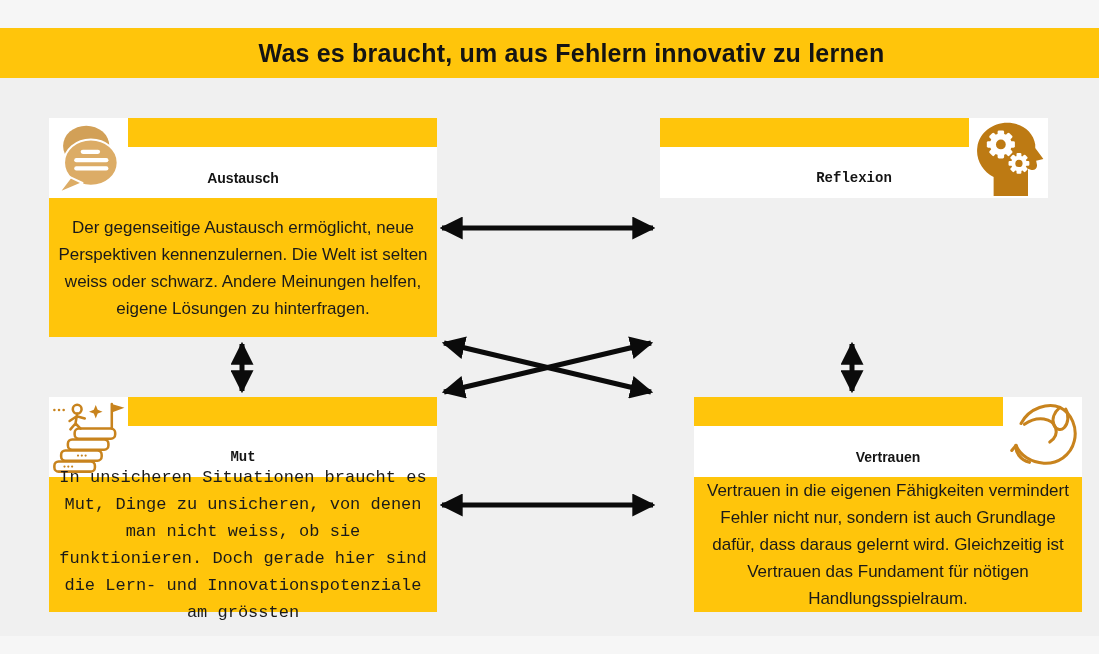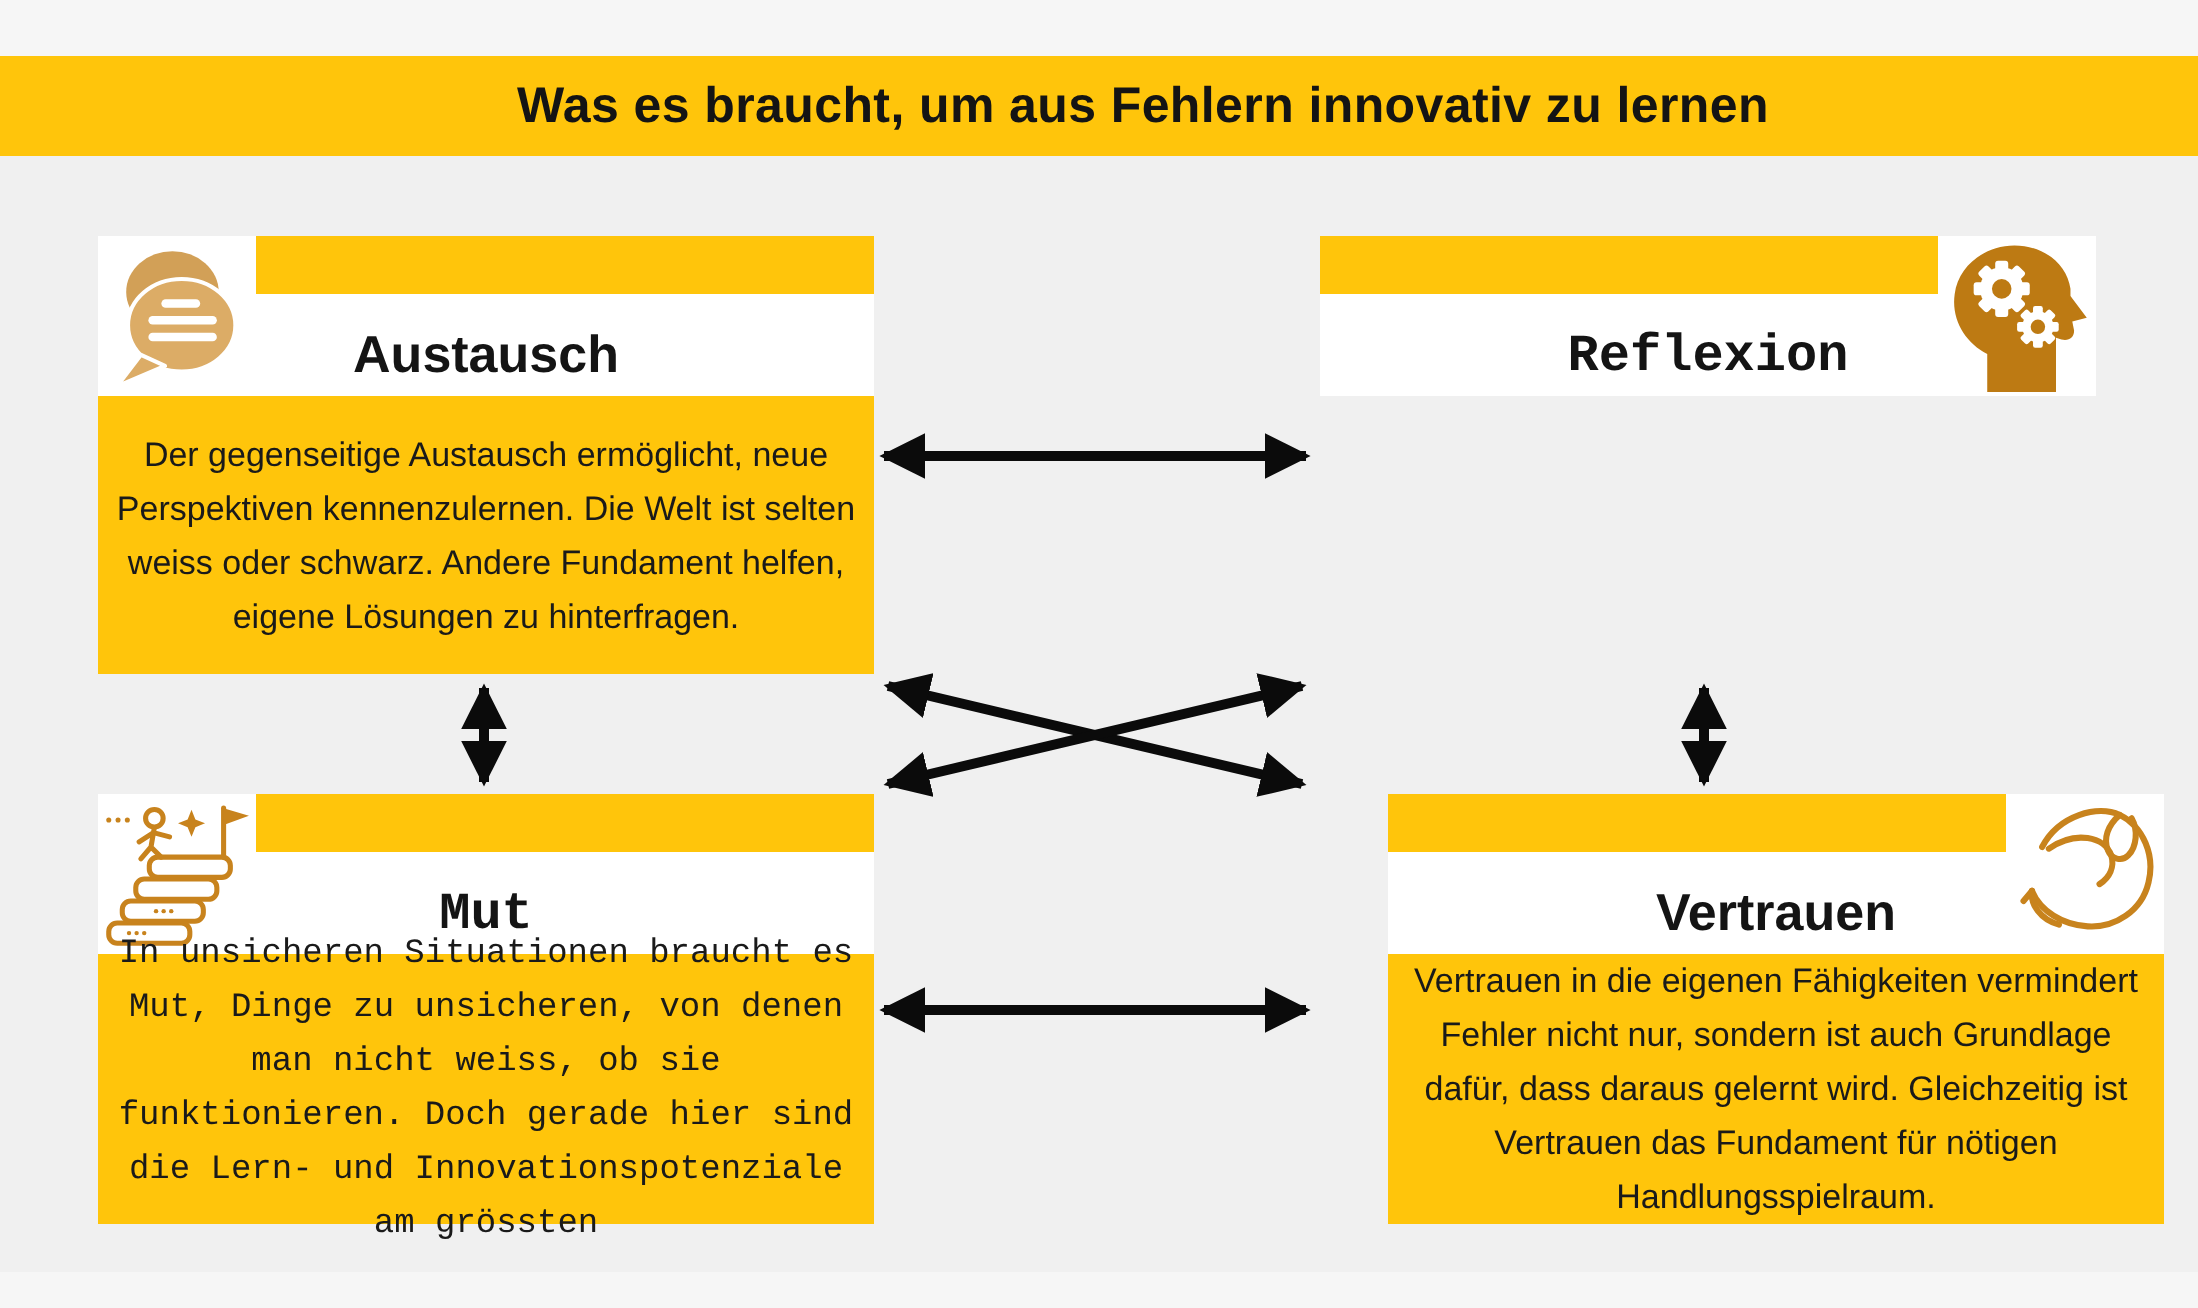--- a/index.html
+++ b/index.html
@@ -35,7 +35,7 @@
   .card .card-title{
     position:absolute;top:29px;height:61px;left:0;right:0;
     display:flex;align-items:center;justify-content:center;
-    font-size:26px;font-weight:bold;color:#141414;text-align:center;
+    font-size:14px;font-weight:bold;color:#141414;text-align:center;
   }
   .card .card-body{
     position:absolute;top:80px;left:0;right:0;bottom:0;

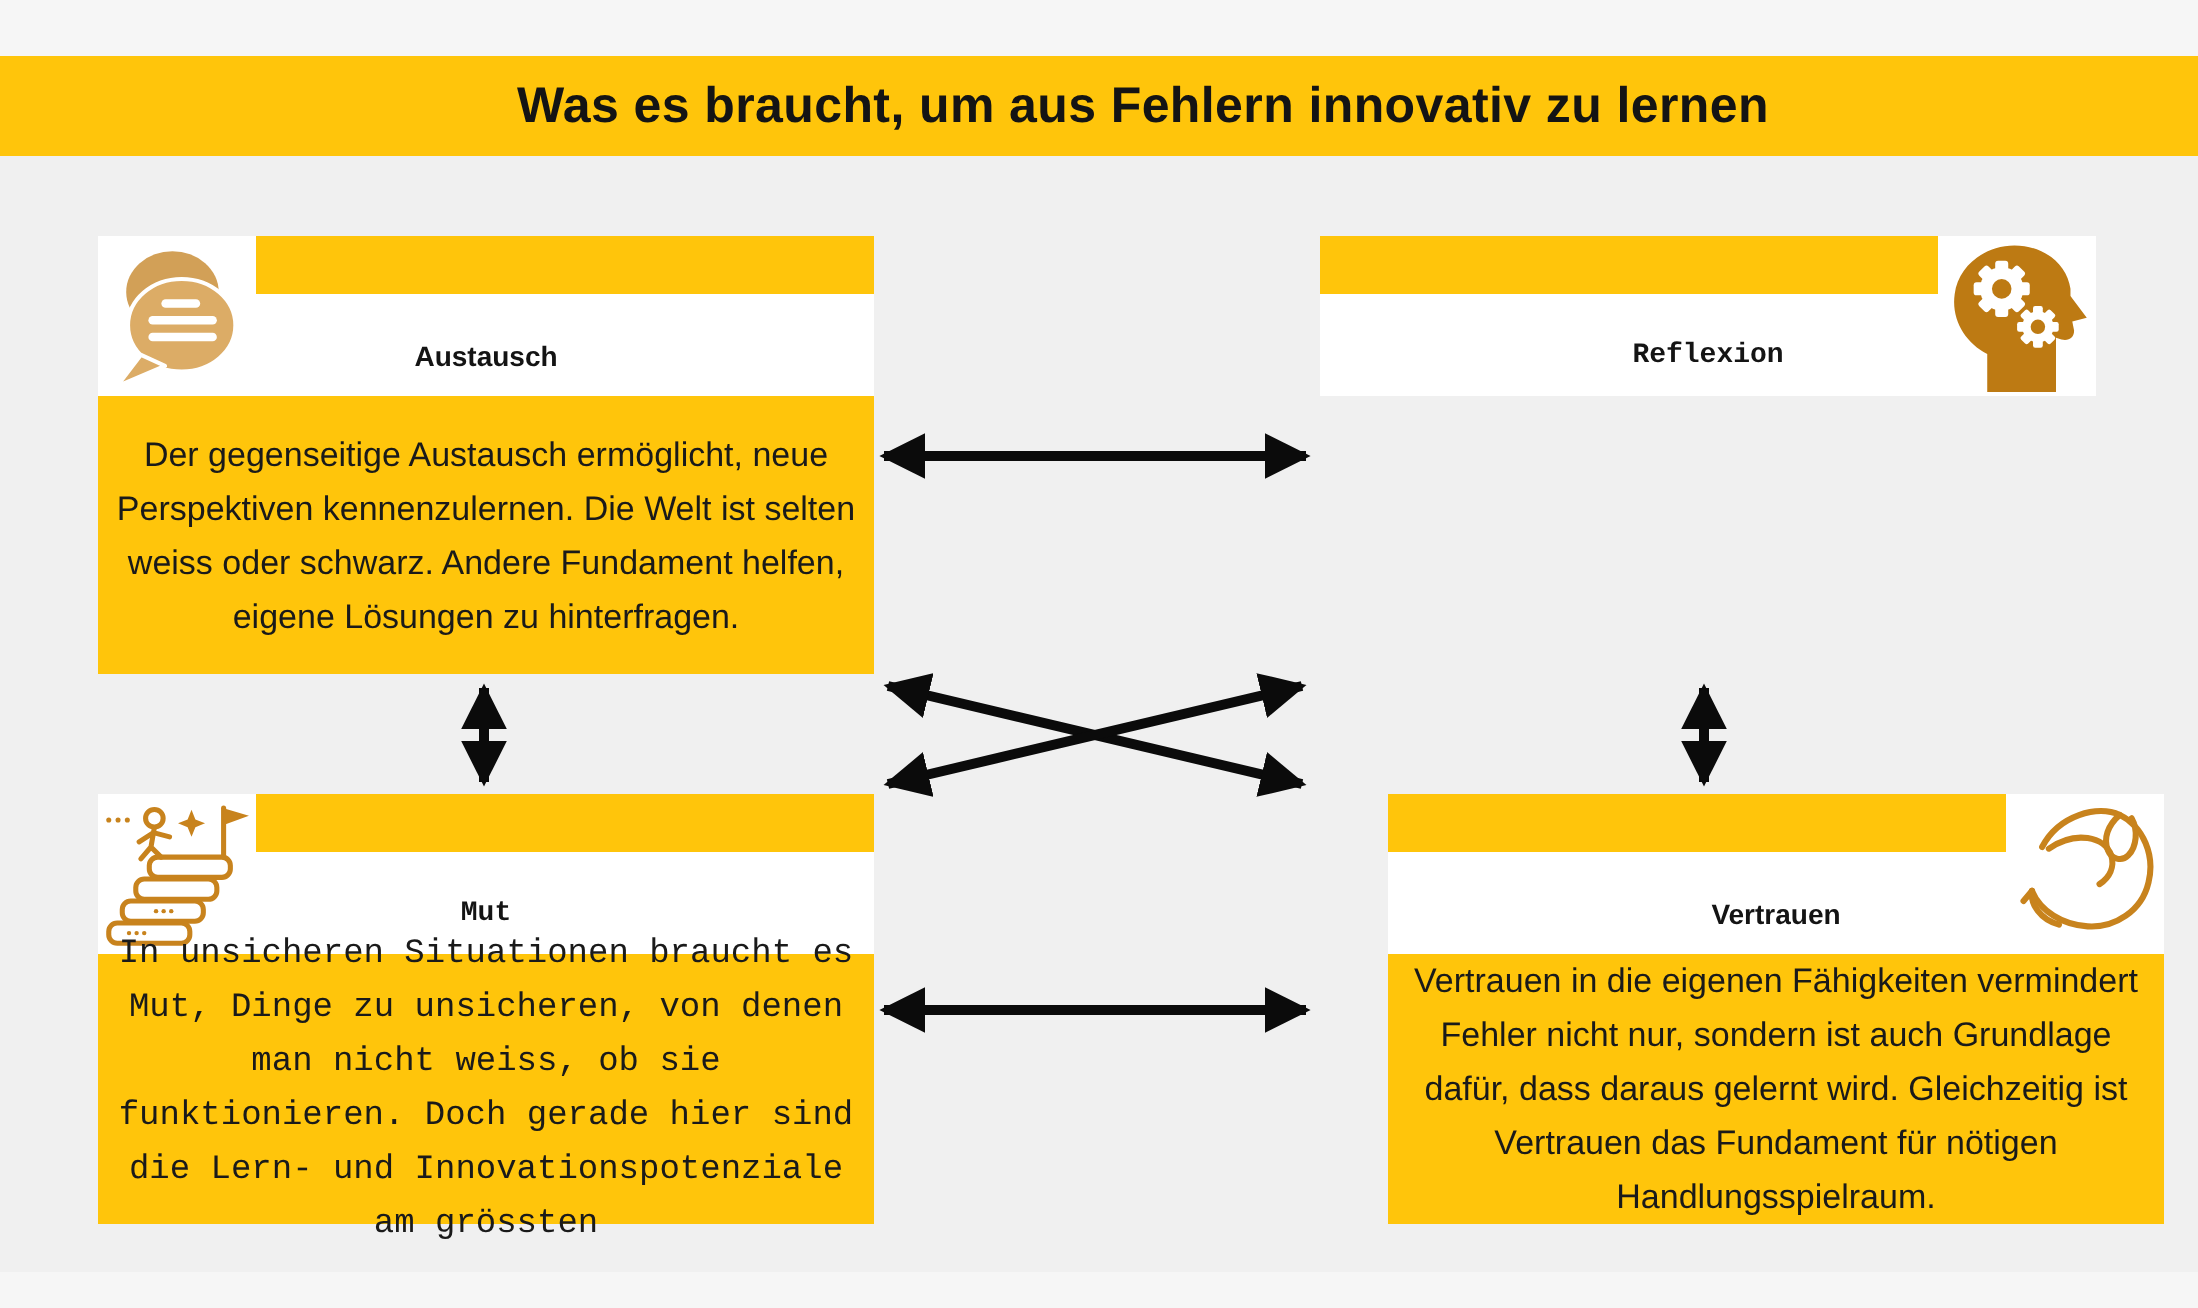--- a/index.html
+++ b/index.html
@@ -104,7 +104,7 @@
       </svg>
     </div>
     <div class="card-title">Austausch</div>
-    <div class="card-body">Der gegenseitige Austausch ermöglicht, neue Perspektiven kennenzulernen. Die Welt ist selten weiss oder schwarz. Andere Fundament helfen, eigene Lösungen zu hinterfragen.</div>
+    <div class="card-body">Der gegenseitige Austausch ermöglicht, neue Perspektiven kennenzulernen. Die Welt ist selten weiss oder schwarz. Andere Meinungen helfen, eigene Lösungen zu hinterfragen.</div>
   </div>
 
   <div class="card icon-right" id="card-reflexion">

